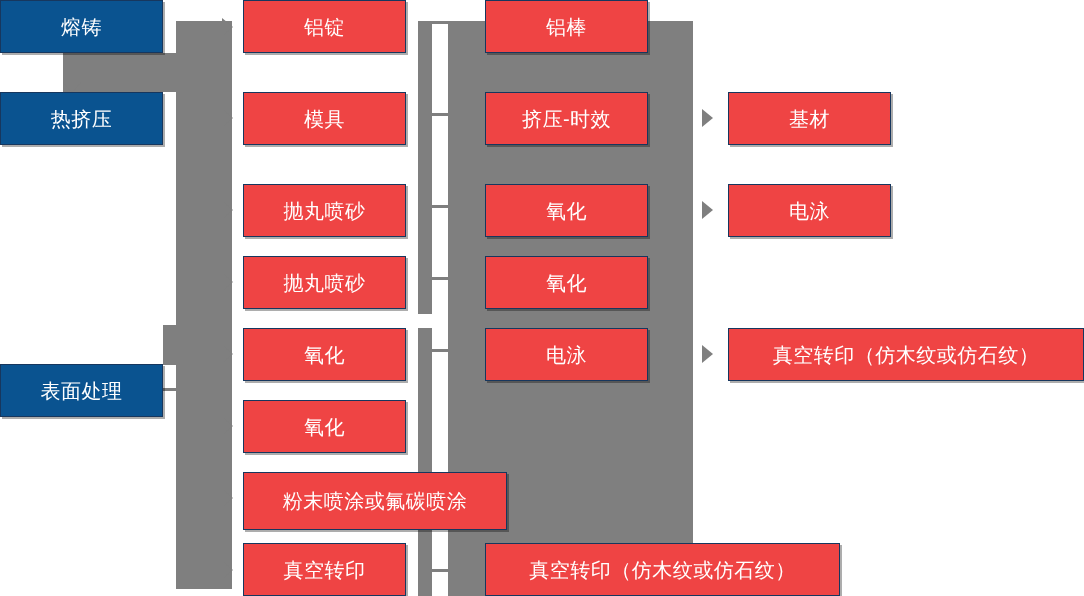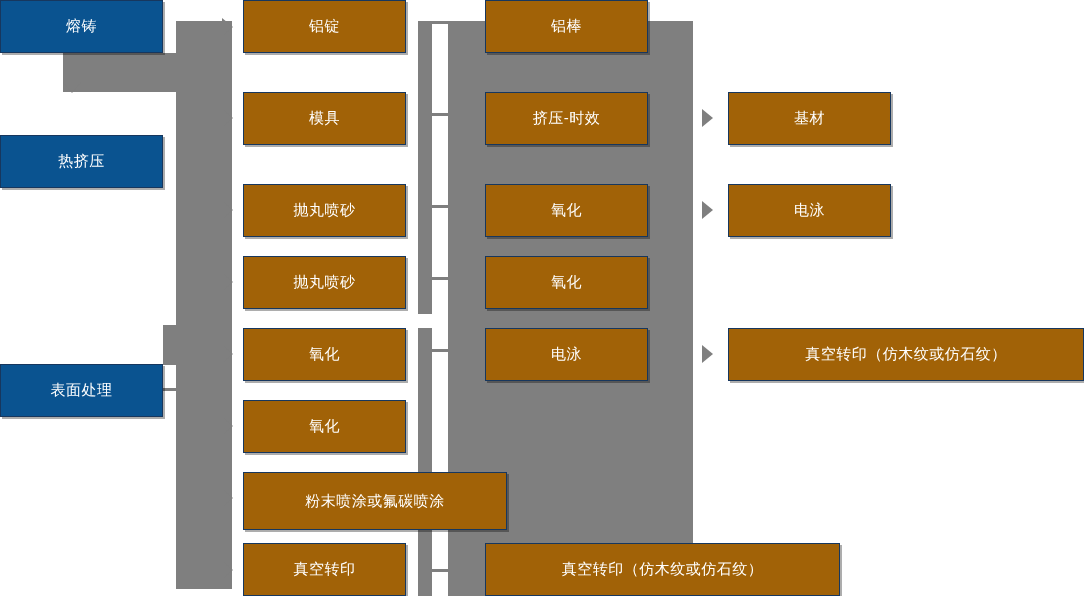--- a/index.html
+++ b/index.html
@@ -49,7 +49,7 @@
     align-items: center;
     justify-content: center;
     color: #ffffff;
-    font-size: 15px;
+    font-size: 20px;
     line-height: 1.1;
     letter-spacing: 0.5px;
     white-space: nowrap;

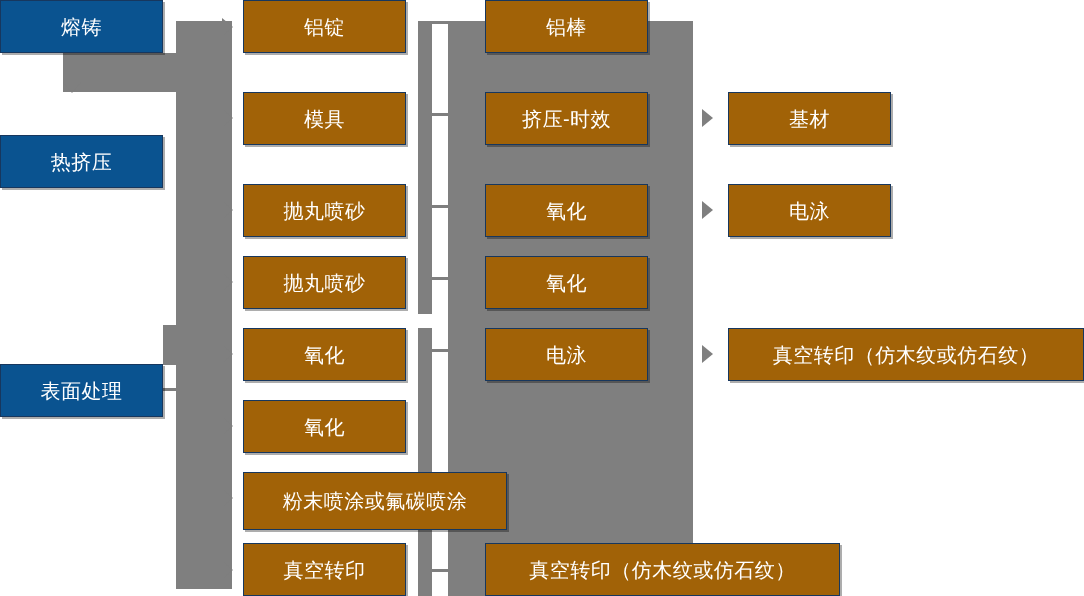--- a/index.html
+++ b/index.html
@@ -57,7 +57,7 @@
     box-shadow: 2px 2px 0 rgba(0,0,0,0.32);
   }
   .node.dark  { background: #0a5390; }
-  .node.light { background: #a16207; }
+  .node.light { background: #ef4444; }
   .node-label { pointer-events: none; }
 </style>
 </head>

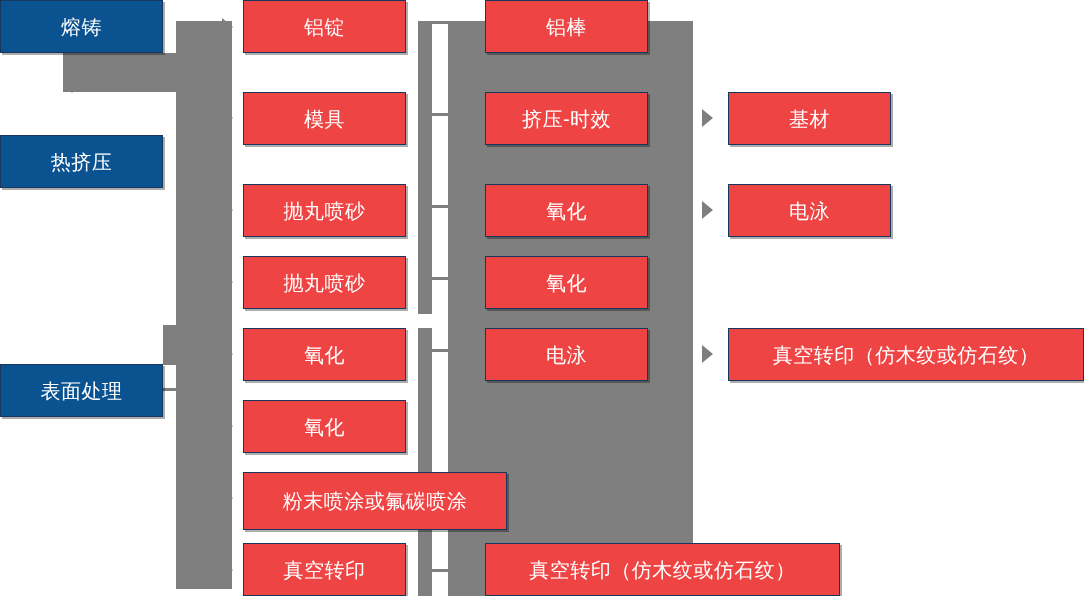--- a/index.html
+++ b/index.html
@@ -101,7 +101,7 @@
   <div class="node dark" style="left:0px; top:0px; width:163px; height:53px;">
     <span class="node-label">熔铸</span>
   </div>
-  <div class="node dark" style="left:0px; top:92px; width:163px; height:53px;margin-top:43px;">
+  <div class="node dark" style="left:0px; top:92px; width:163px; height:53px;">
     <span class="node-label">热挤压</span>
   </div>
   <div class="node dark" style="left:0px; top:364px; width:163px; height:53px;align-items:center;">

